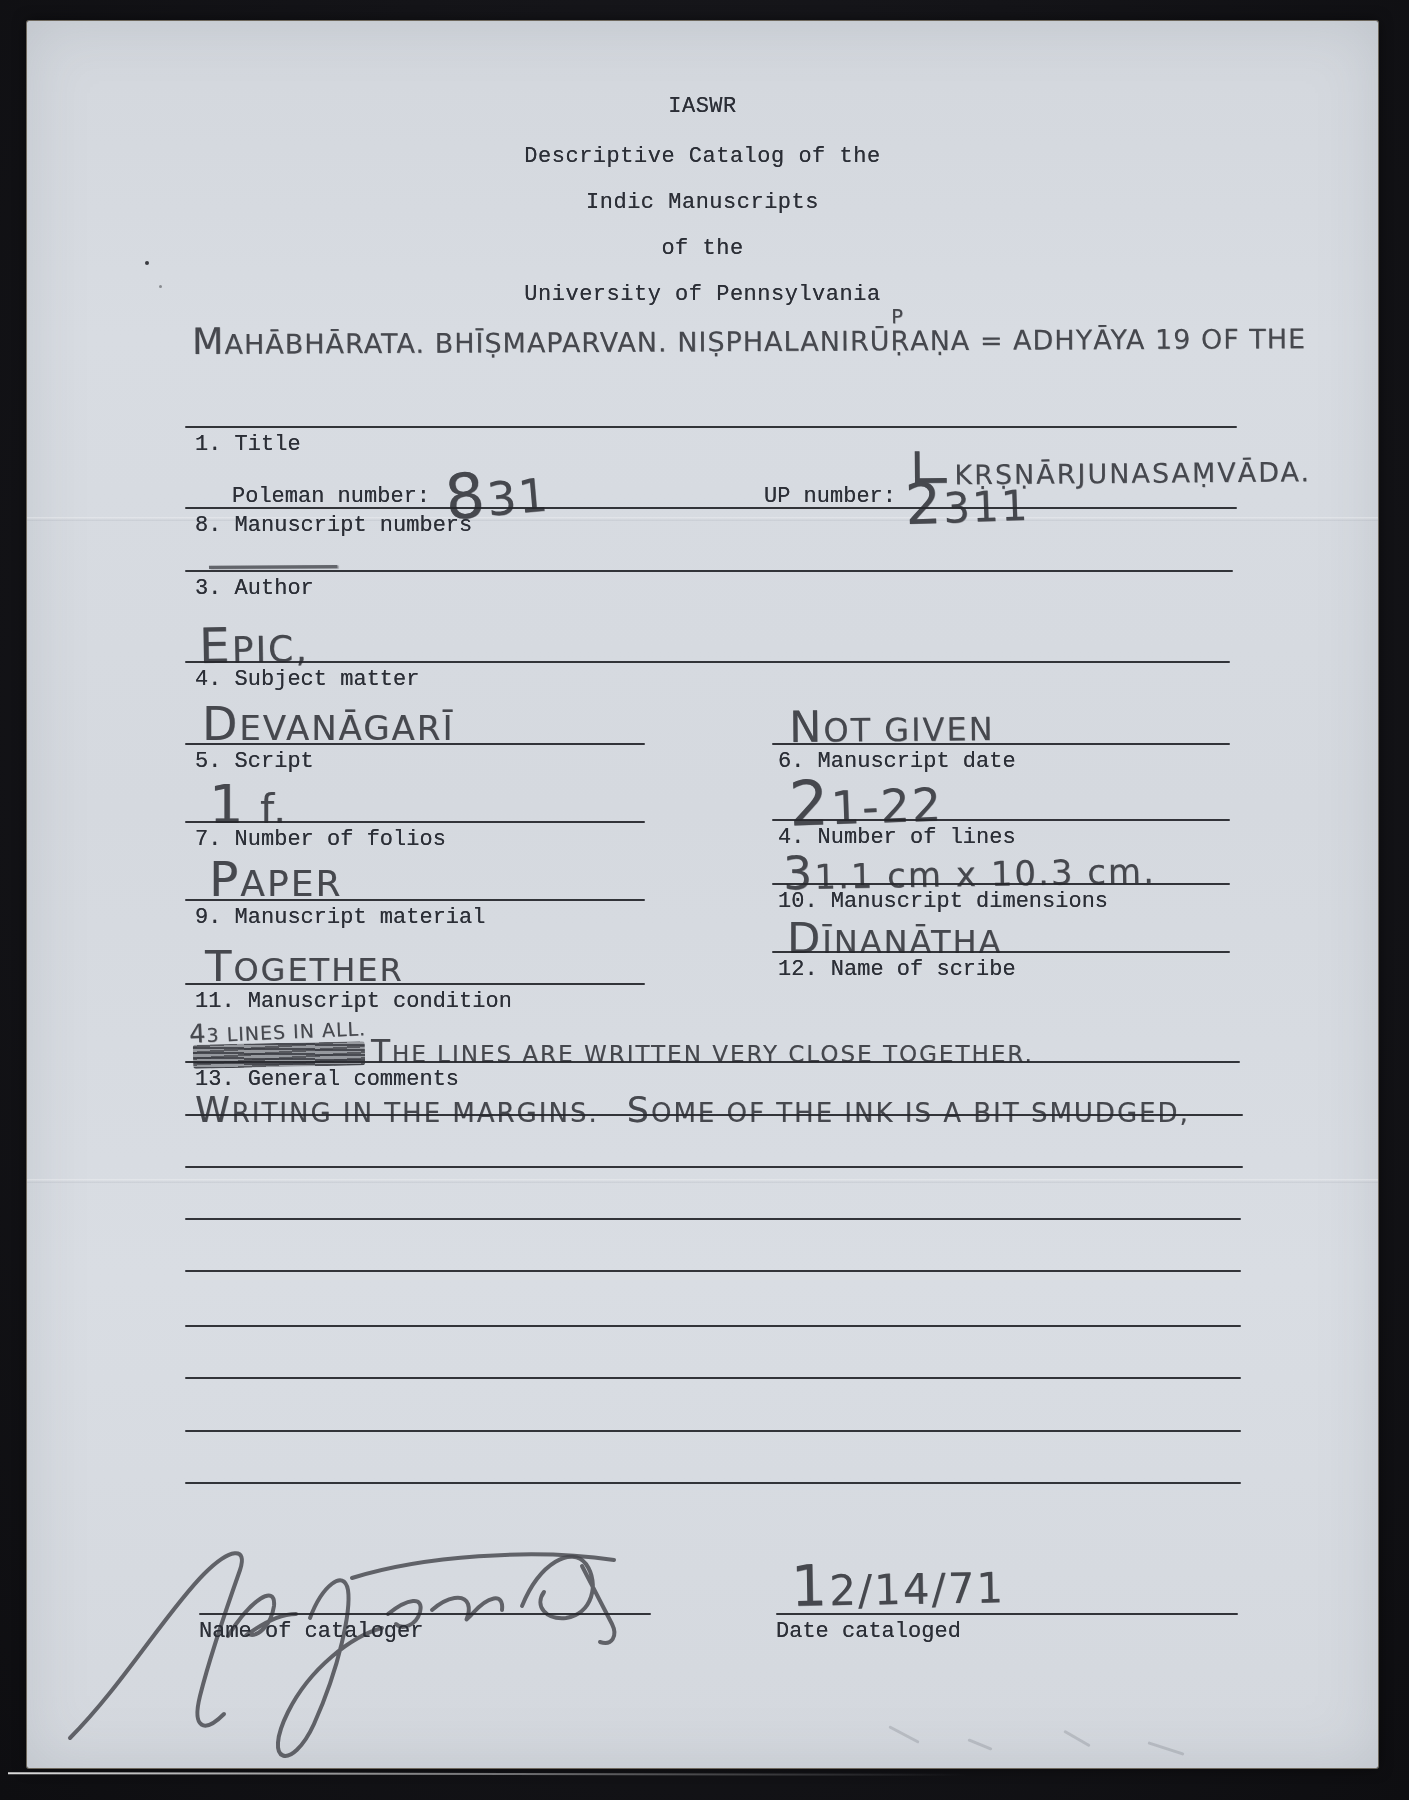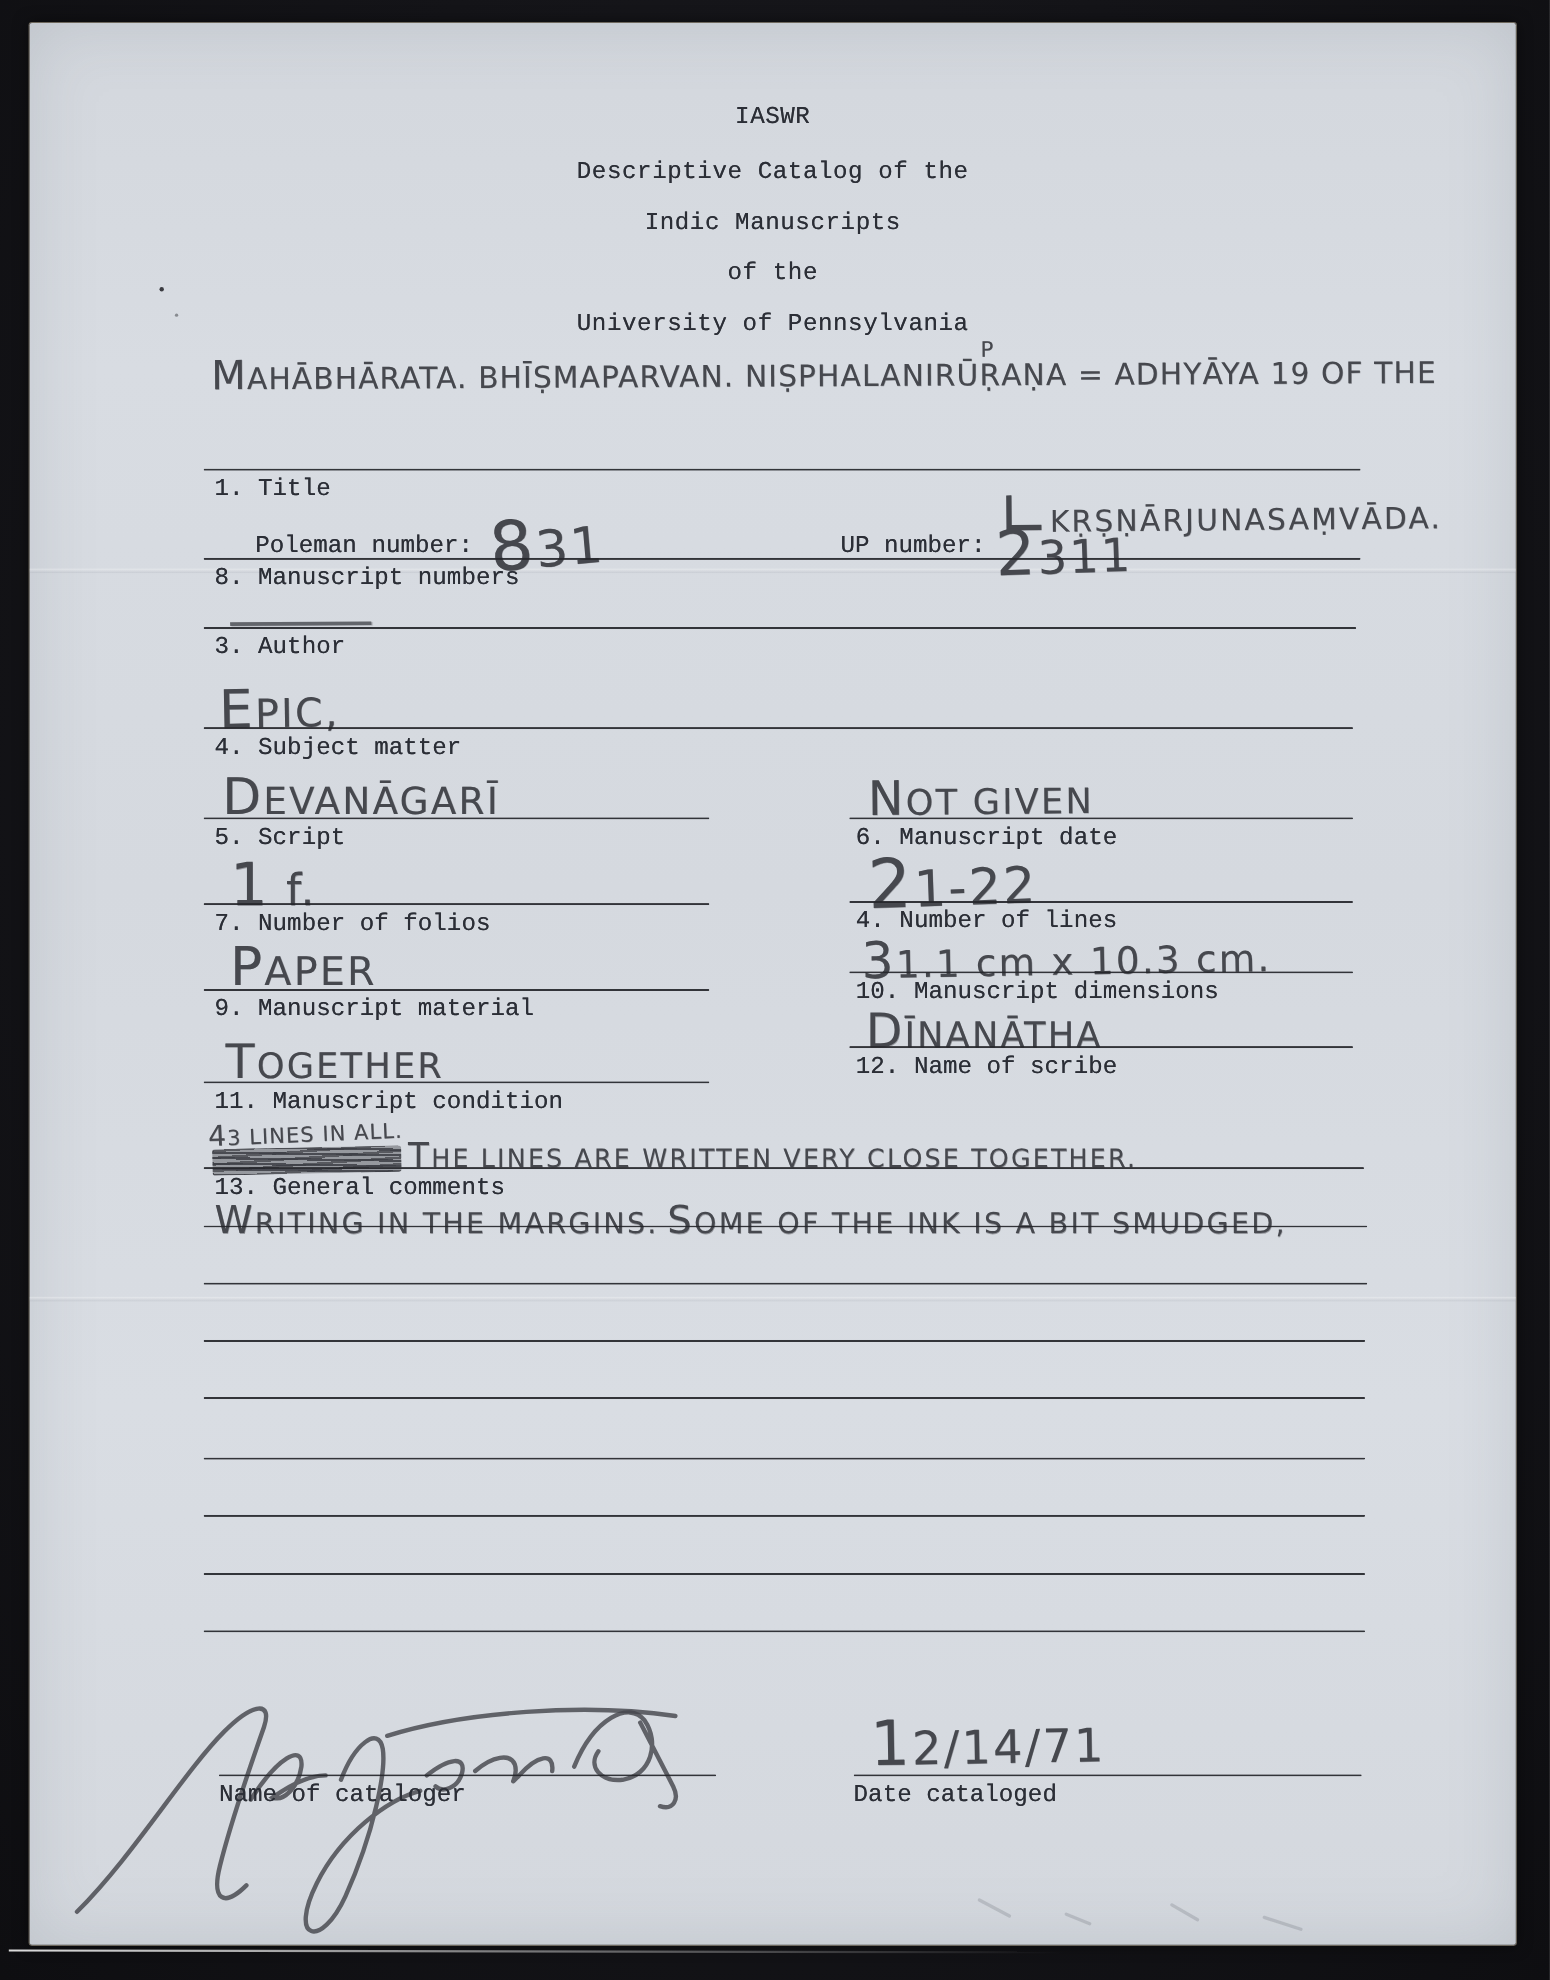--- a/index.html
+++ b/index.html
@@ -119,7 +119,7 @@
   <div class="typed" style="left:168px;top:1046px">13. General comments</div>
 
   <div class="hw" style="left:168px;top:1068px;font-size:26px">
-    <span class="seg">WRITING IN THE MARGINS.</span><span class="seg" style="margin-left:8px">SOME OF THE INK IS A BIT SMUDGED,</span>
+    <span class="seg">WRITING IN THE MARGINS.</span><span class="seg" style="margin-left:28px">SOME OF THE INK IS A BIT SMUDGED,</span>
   </div>
   <div class="rule" style="left:158px;top:1093px;width:1058px"></div>
   <div class="rule" style="left:158px;top:1145px;width:1058px"></div>

